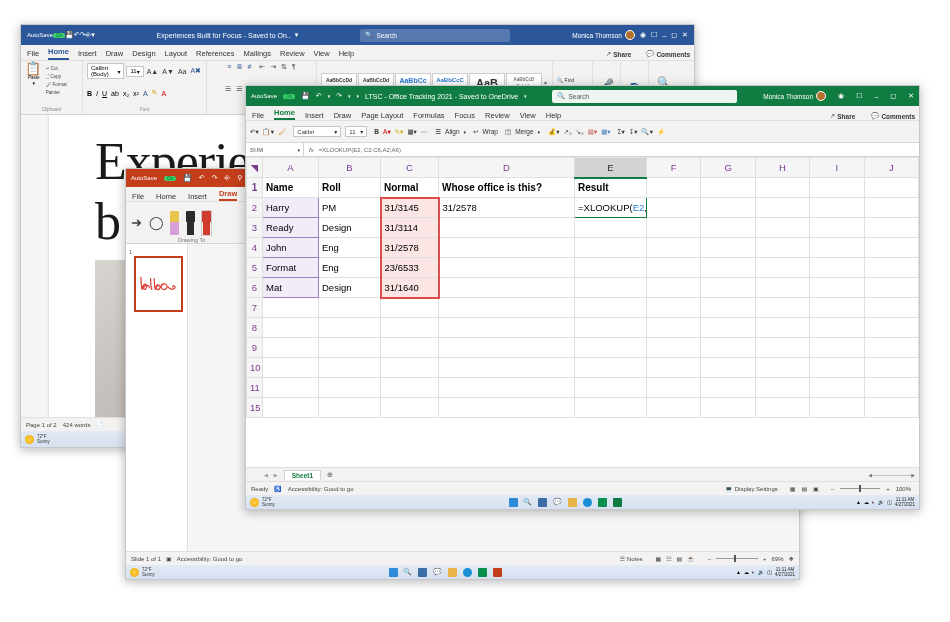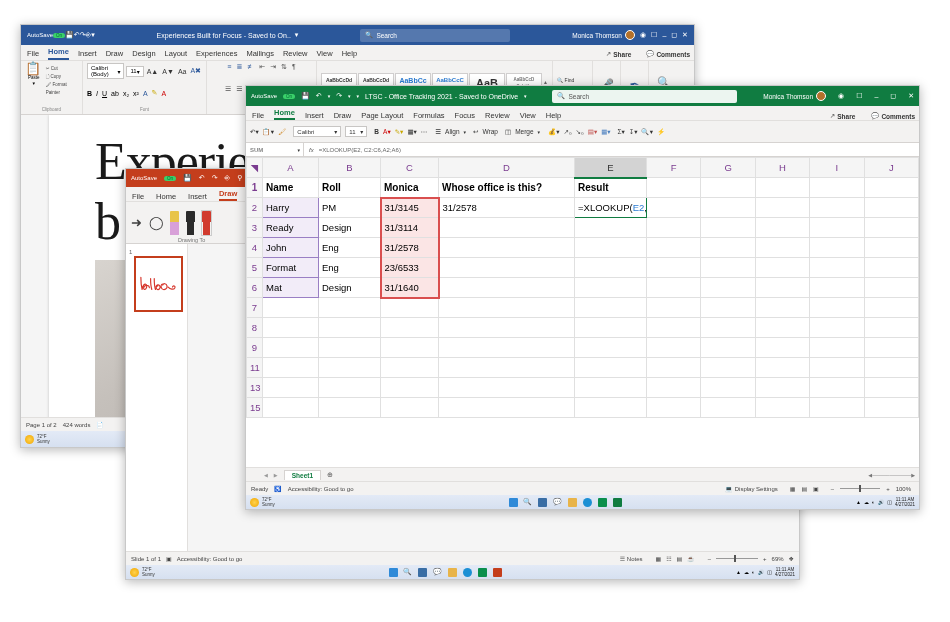--- a/index.html
+++ b/index.html
@@ -131,7 +131,7 @@
     <span>Draw</span>
     <span>Design</span>
     <span>Layout</span>
-    <span>Experiences</span>
+    <span>References</span>
     <span>Mailings</span>
     <span>Review</span>
     <span>View</span>

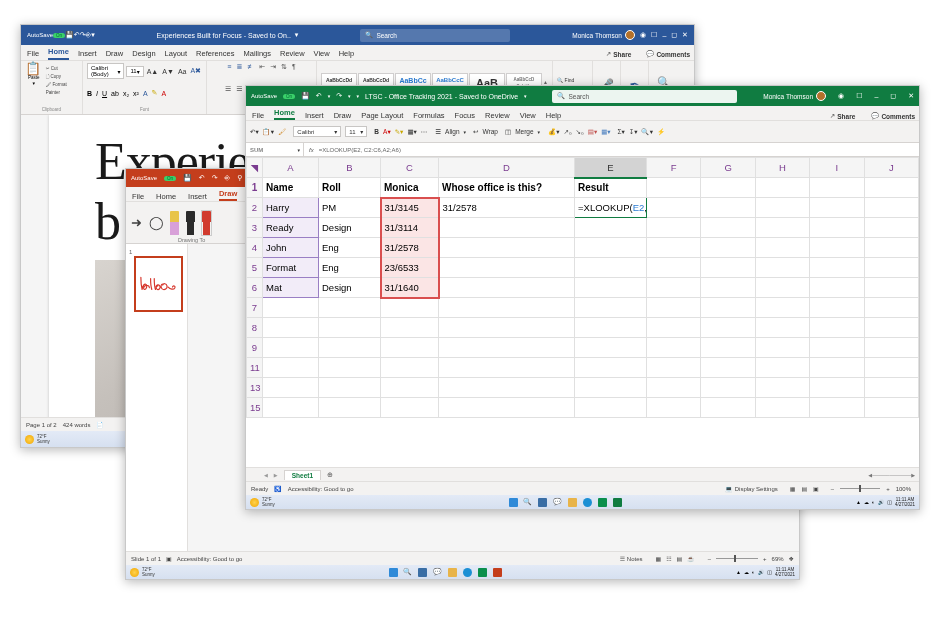--- a/index.html
+++ b/index.html
@@ -492,7 +492,7 @@
         <td class="rowh">1</td>
         <td>Name</td>
         <td>Roll</td>
-        <td>Monica</td>
+        <td>Normal</td>
         <td>Whose office is this?</td>
         <td>Result</td>
         <td></td>

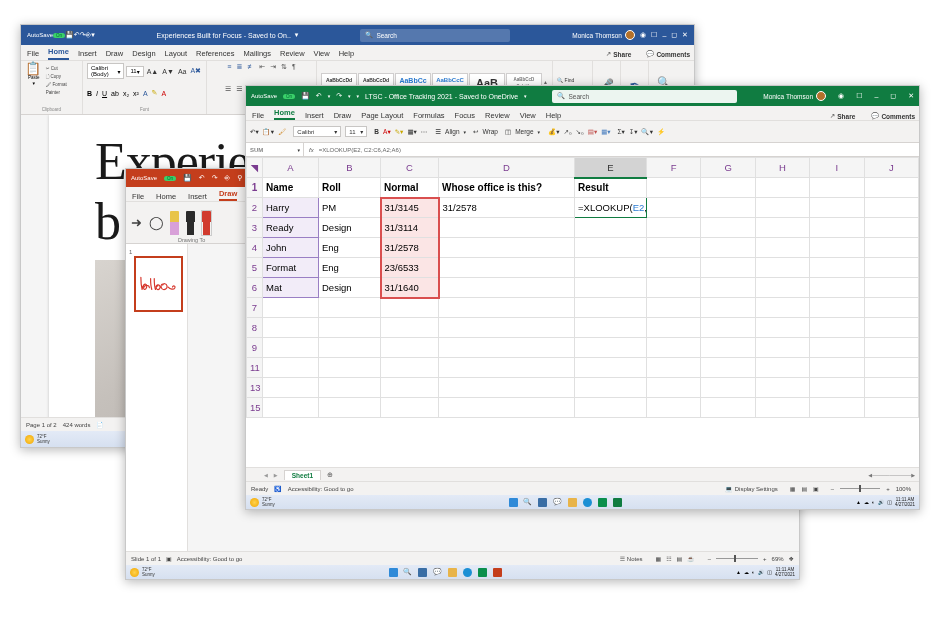--- a/index.html
+++ b/index.html
@@ -608,6 +608,19 @@
             <td></td>
           </tr>
       <tr>
+            <td class="rowh">10</td>
+            <td></td>
+            <td></td>
+            <td></td>
+            <td></td>
+            <td></td>
+            <td></td>
+            <td></td>
+            <td></td>
+            <td></td>
+            <td></td>
+          </tr>
+      <tr>
             <td class="rowh">11</td>
             <td></td>
             <td></td>

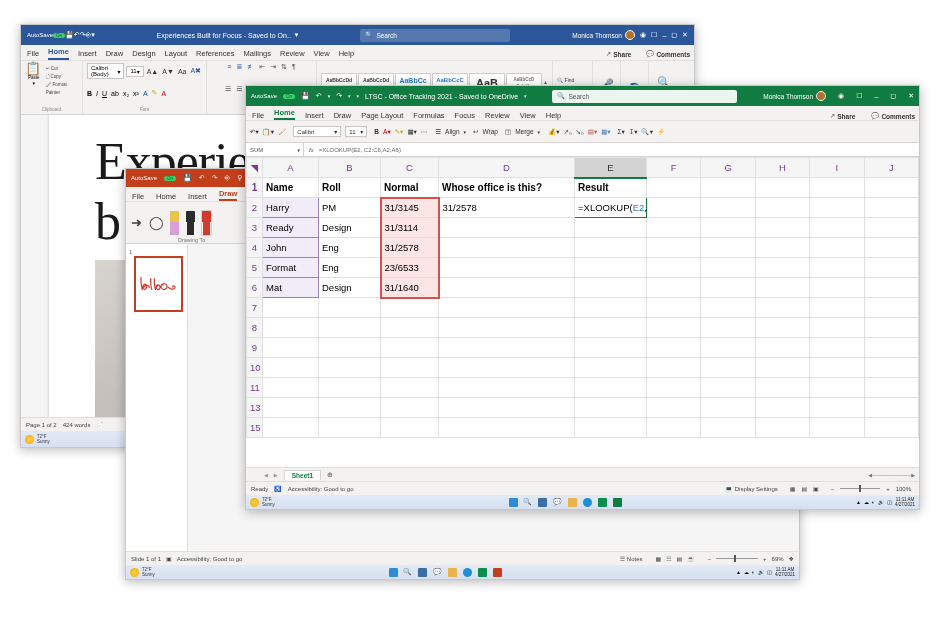--- a/index.html
+++ b/index.html
@@ -634,19 +634,6 @@
             <td></td>
           </tr>
       <tr>
-            <td class="rowh">13</td>
-            <td></td>
-            <td></td>
-            <td></td>
-            <td></td>
-            <td></td>
-            <td></td>
-            <td></td>
-            <td></td>
-            <td></td>
-            <td></td>
-          </tr>
-      <tr>
             <td class="rowh">15</td>
             <td></td>
             <td></td>

